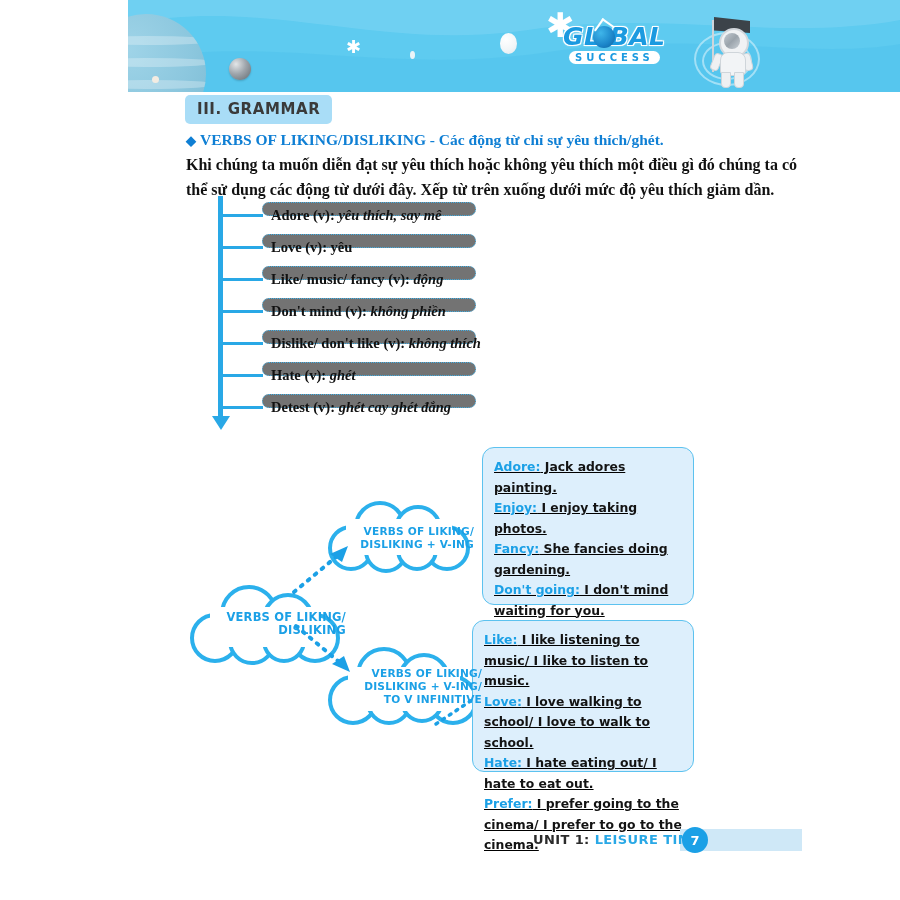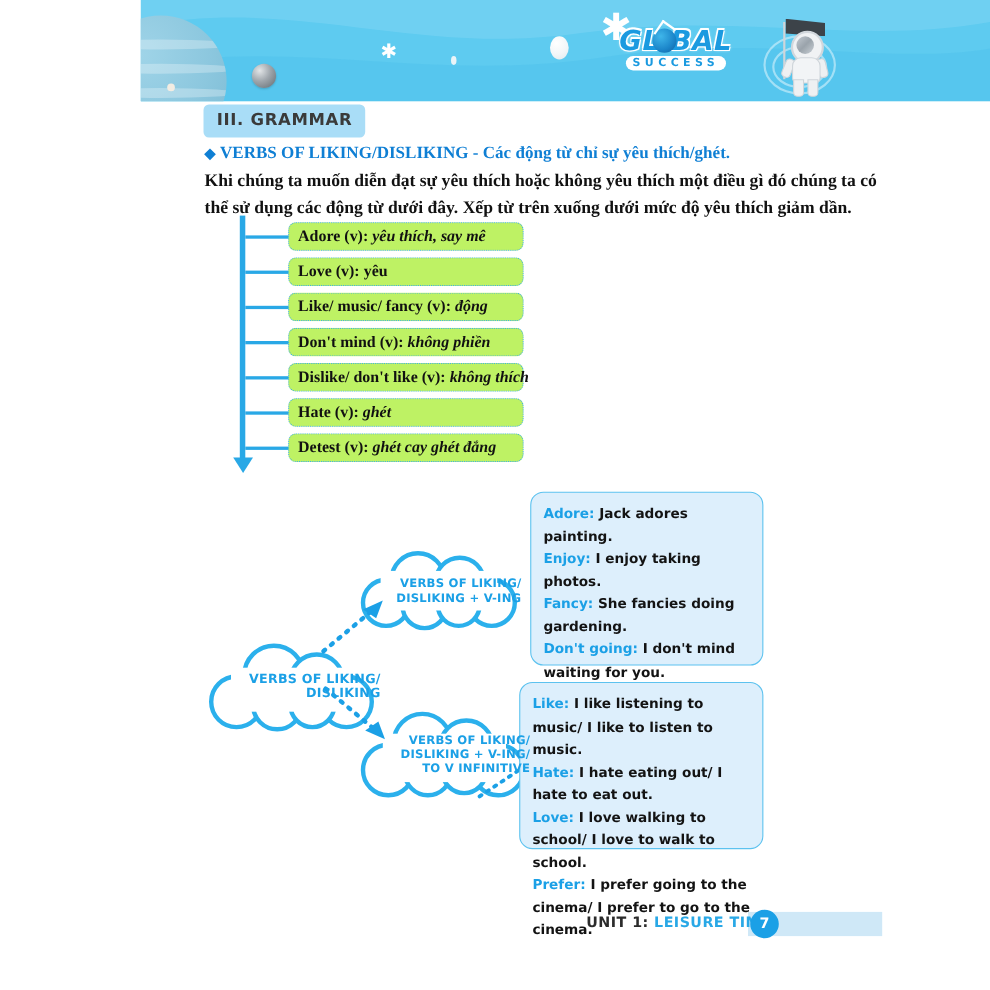--- a/index.html
+++ b/index.html
@@ -136,8 +136,8 @@
 
   .vbox{
     position:absolute;left:44px;
-    width:214px;height:26px;
-    background:#bef264;
+    width:214px;height:14px;
+    background:#737373;
     border:1.6px dotted #3fb0e8;
     border-radius:7px;
     box-sizing:border-box;

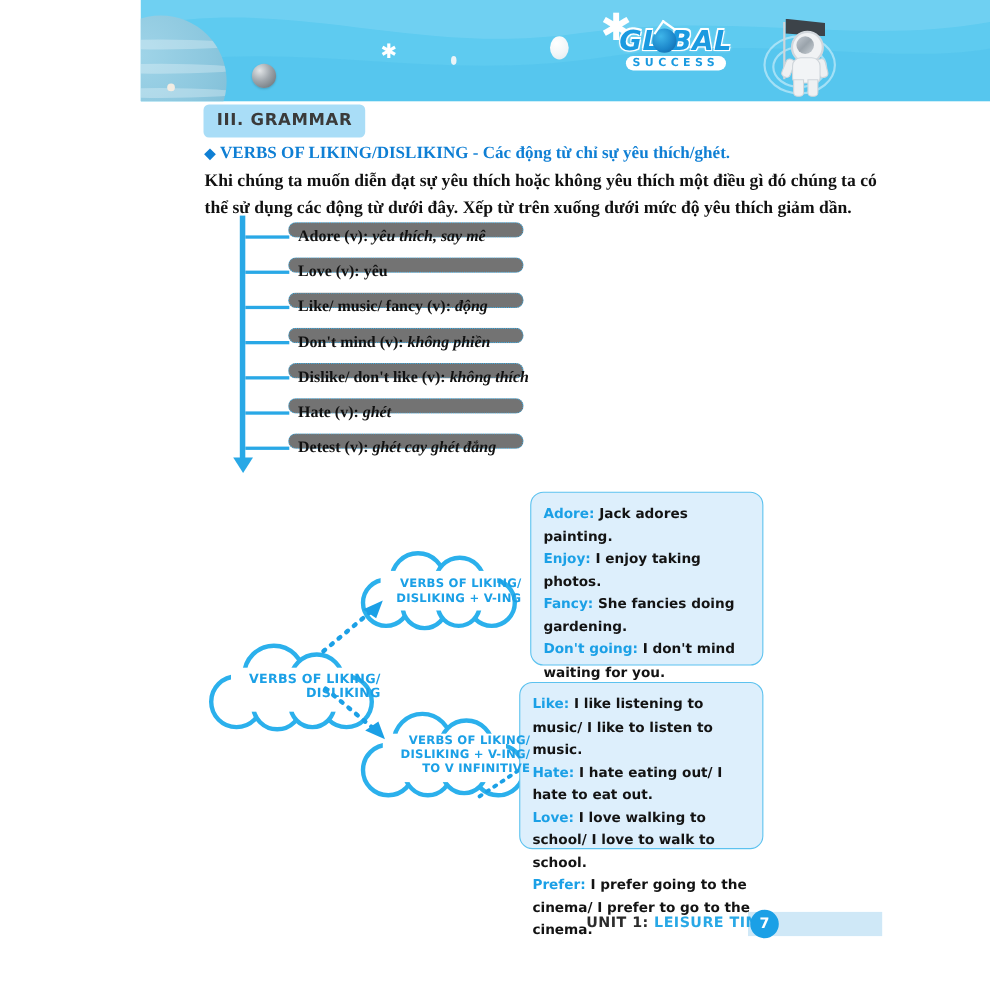--- a/index.html
+++ b/index.html
@@ -178,6 +178,7 @@
     border-radius:12px;
     box-sizing:border-box;
     padding:9px 11px 8px 11px;
+    text-decoration:underline;
   }
   .exbox p{
     margin:0;

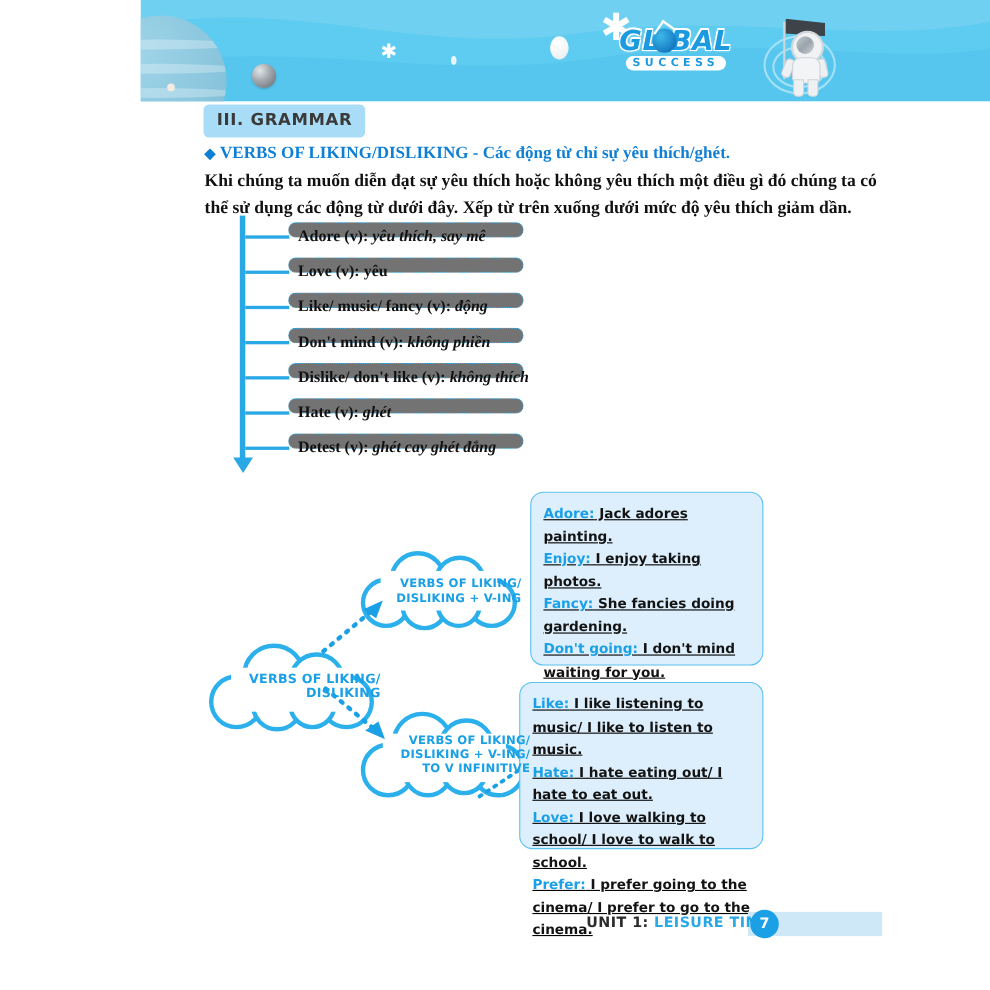--- a/index.html
+++ b/index.html
@@ -364,8 +364,8 @@
 
   <div class="exbox" style="left:472px;top:620px;width:222px;height:152px;">
     <p><span class="kw">Like:</span><span> I like listening to music/ I like to listen to music.</span></p>
+    <p><span class="kw">Love:</span><span> I love walking to school/ I love to walk to school.</span></p>
     <p><span class="kw">Hate:</span><span> I hate eating out/ I hate to eat out.</span></p>
-    <p><span class="kw">Love:</span><span> I love walking to school/ I love to walk to school.</span></p>
     <p><span class="kw">Prefer:</span><span> I prefer going to the cinema/ I prefer to go to the cinema.</span></p>
   </div>
 

